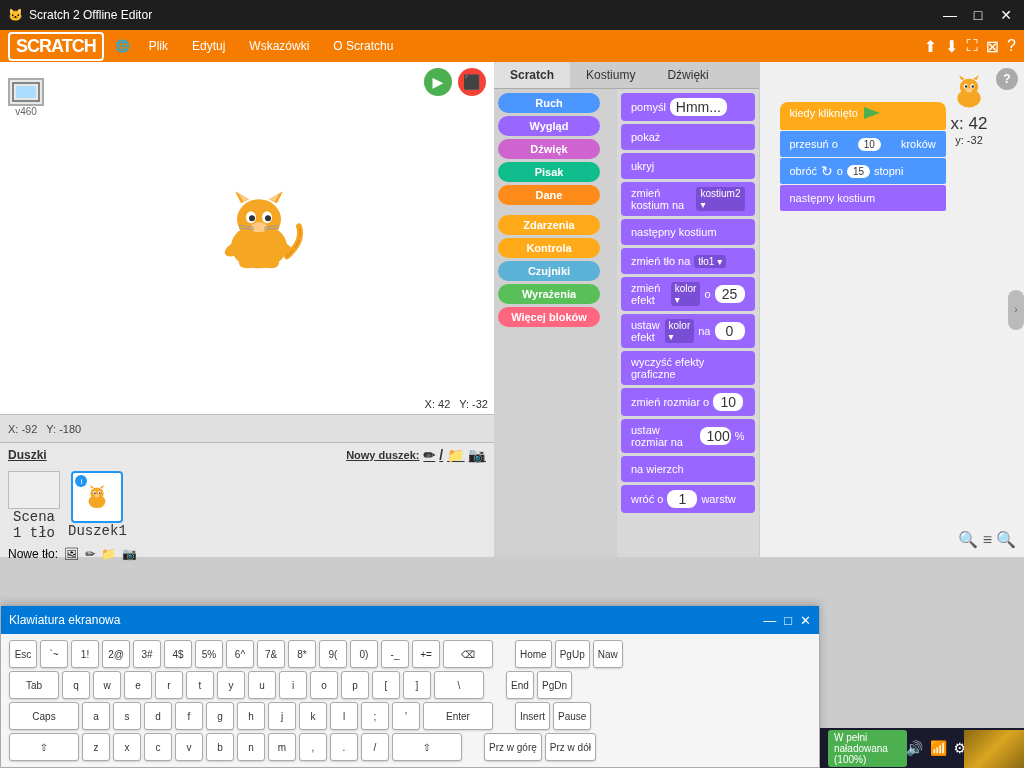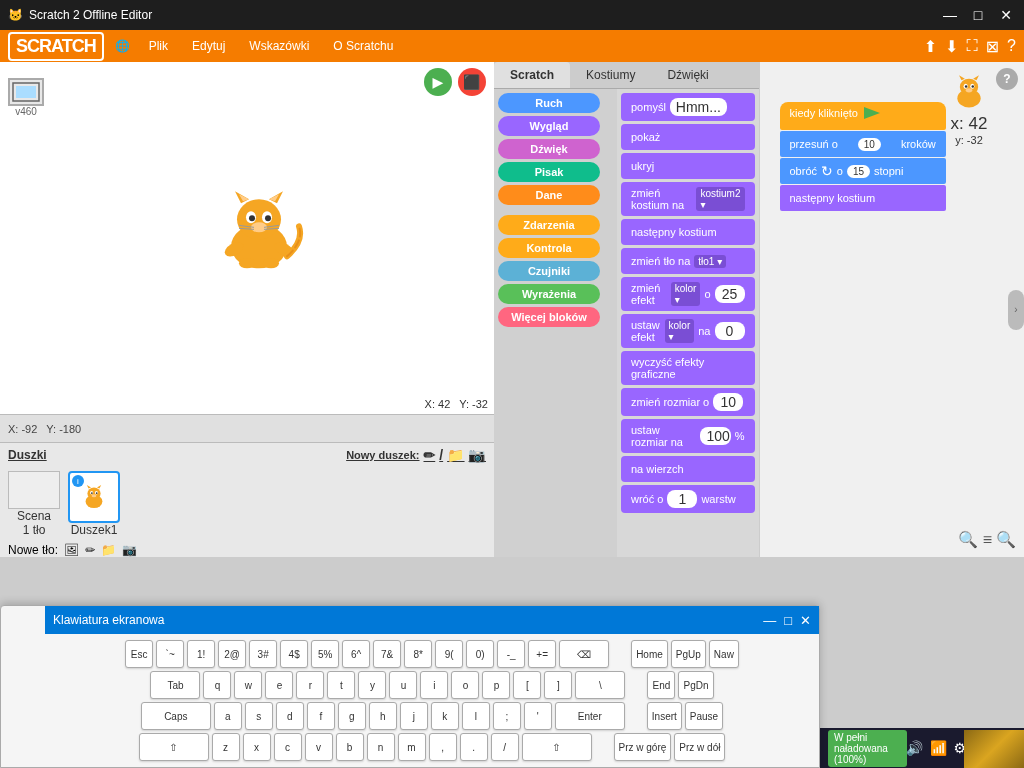--- a/index.html
+++ b/index.html
@@ -150,7 +150,7 @@
       font-size: 28px;
     }
     .sprite-thumb.selected { border-color: #2196F3; }
-    .sprite-label { font-size: 12px; text-align: center; color: #333; }
+    .sprite-label { font-size: 14px; text-align: center; color: #333; font-family: Liberation Mono, monospace; }
 
     #scene-thumb {
       display: flex; flex-direction: column; align-items: center;

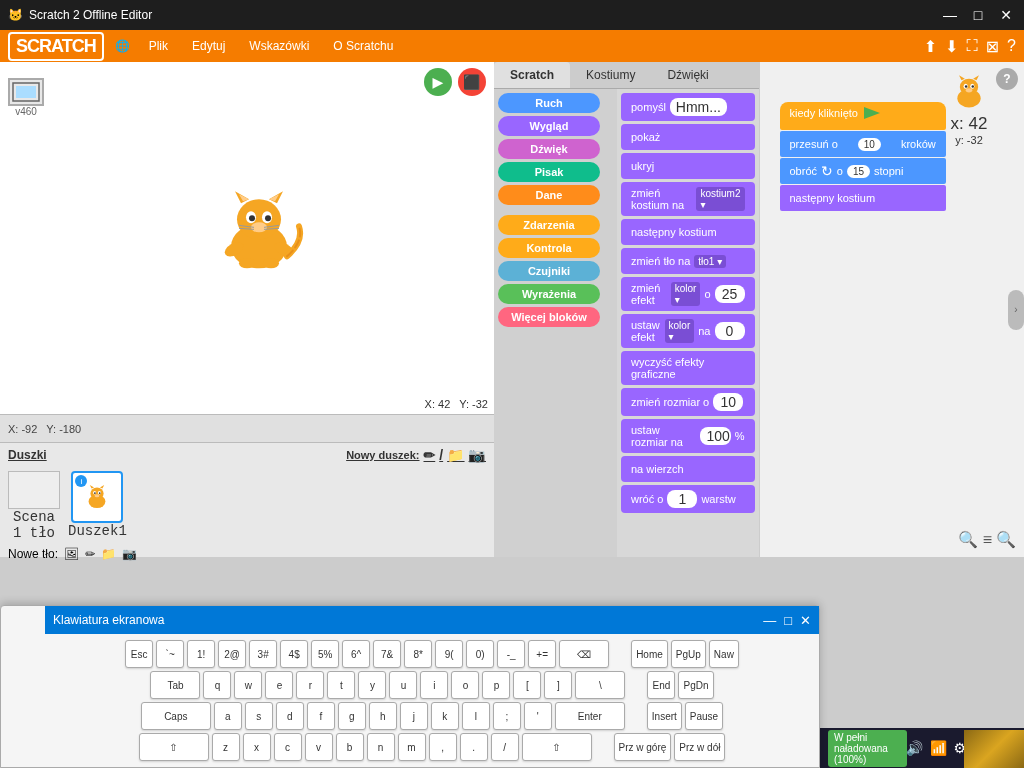--- a/index.html
+++ b/index.html
@@ -323,7 +323,6 @@
       border-radius: 4px 4px 0 0;
       box-shadow: 0 -2px 8px rgba(0,0,0,0.2);
       z-index: 100;
-      padding-left: 44px;
     }
     #keyboard-titlebar {
       background: #0078d7;

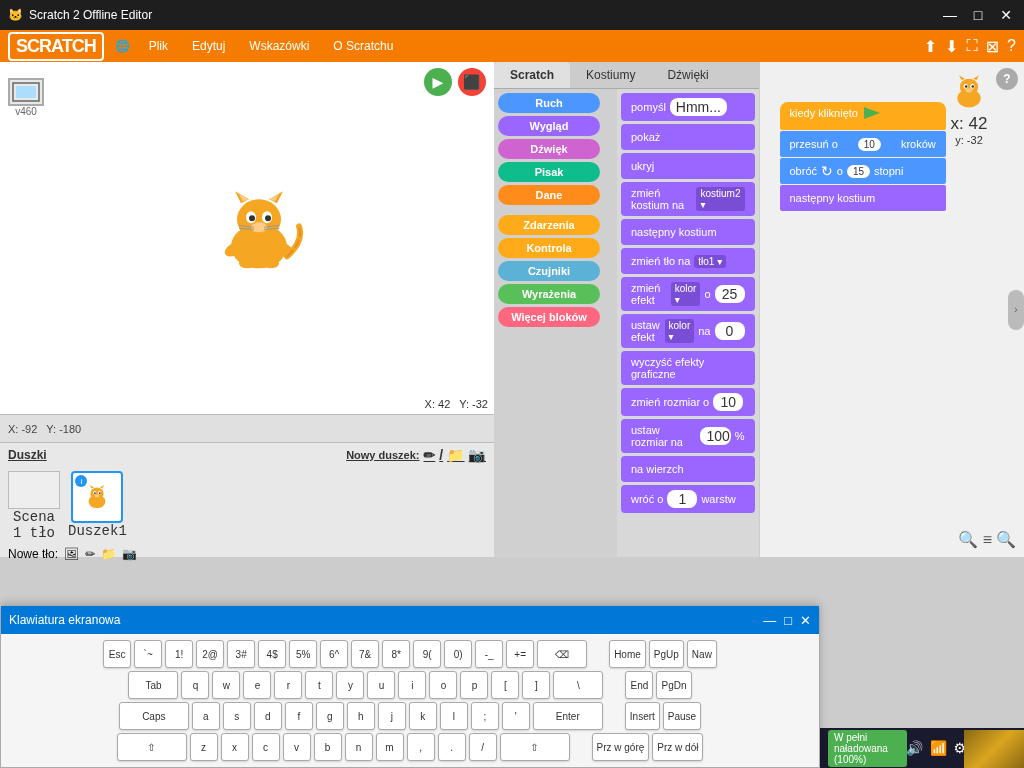--- a/index.html
+++ b/index.html
@@ -340,7 +340,6 @@
       display: flex;
       flex-direction: column;
       gap: 3px;
-      align-items: center;
     }
     .key-row { display: flex; gap: 3px; align-items: center; }
     .key {

